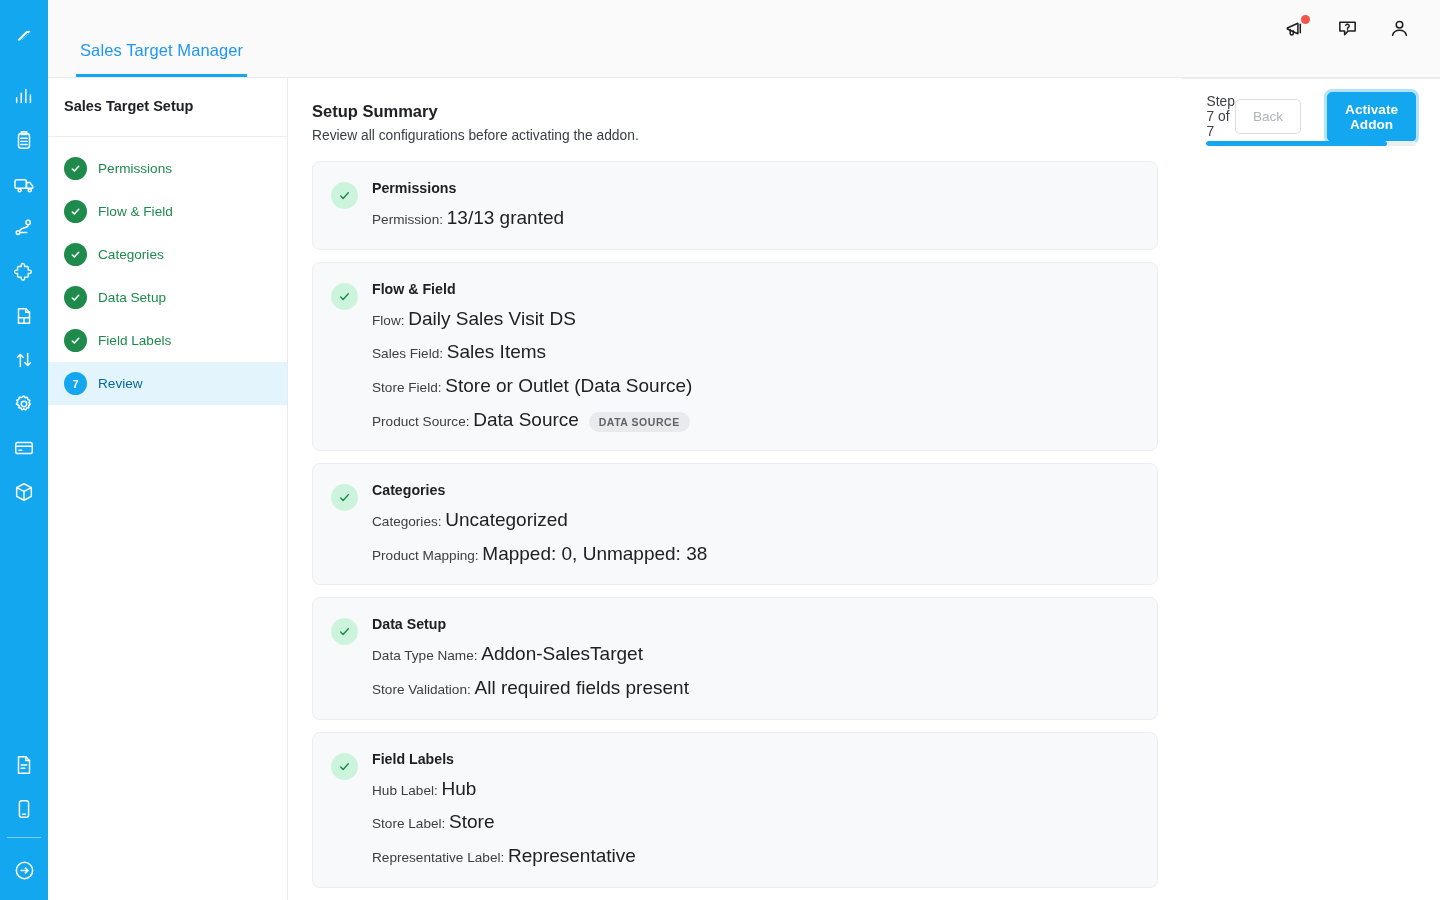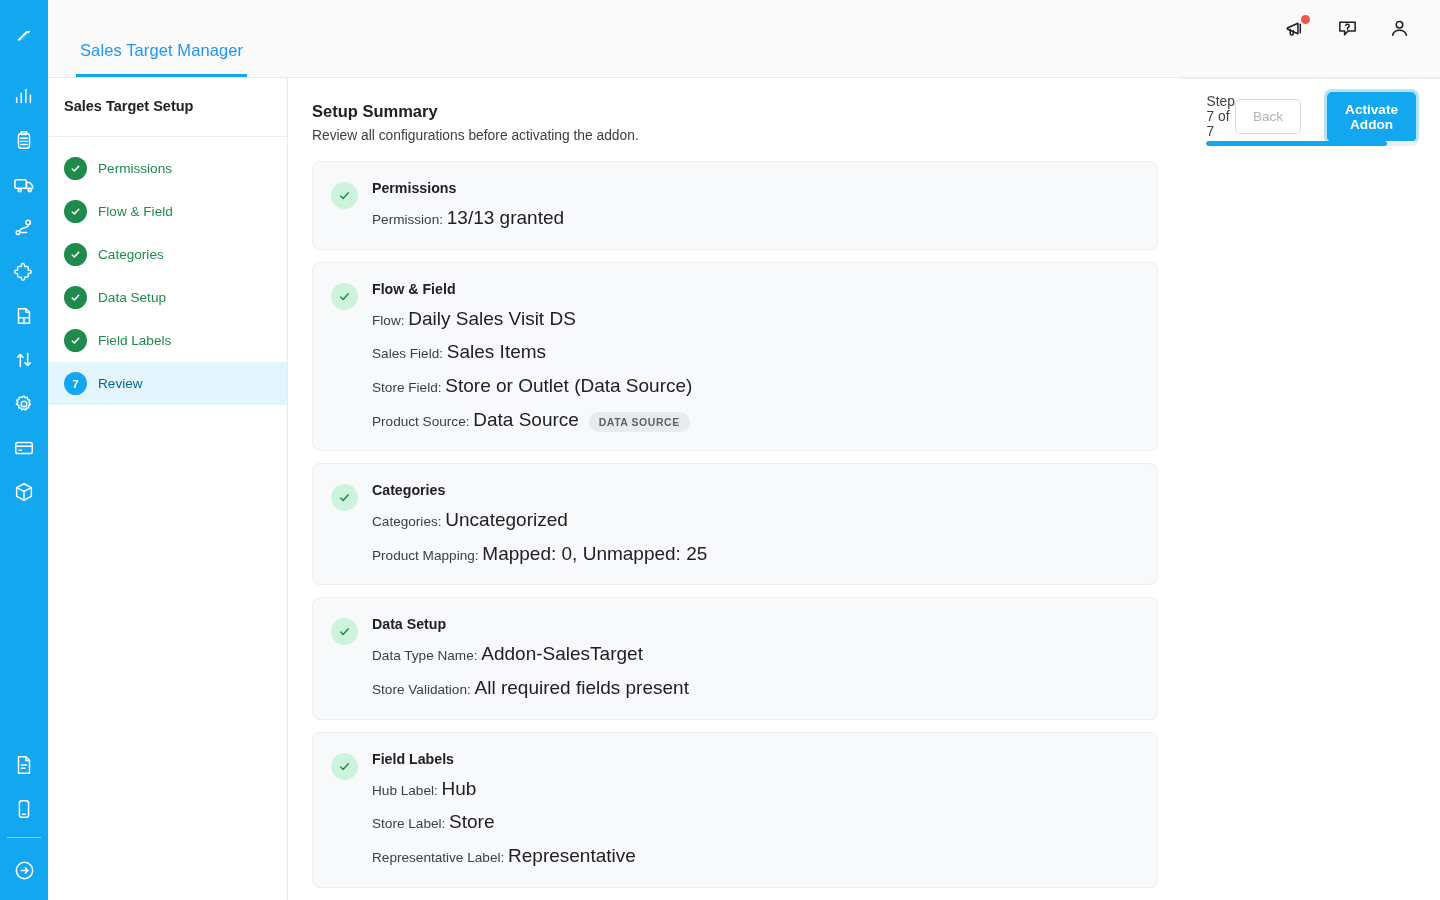--- a/index.html
+++ b/index.html
@@ -454,7 +454,7 @@
               </div>
               <div class="card-line">
                 <span>Product Mapping:</span>
-                <span class="v">Mapped: 0, Unmapped: 25</span>
+                <span class="v">Mapped: 0, Unmapped: 38</span>
               </div>
             </div>
           </div>

